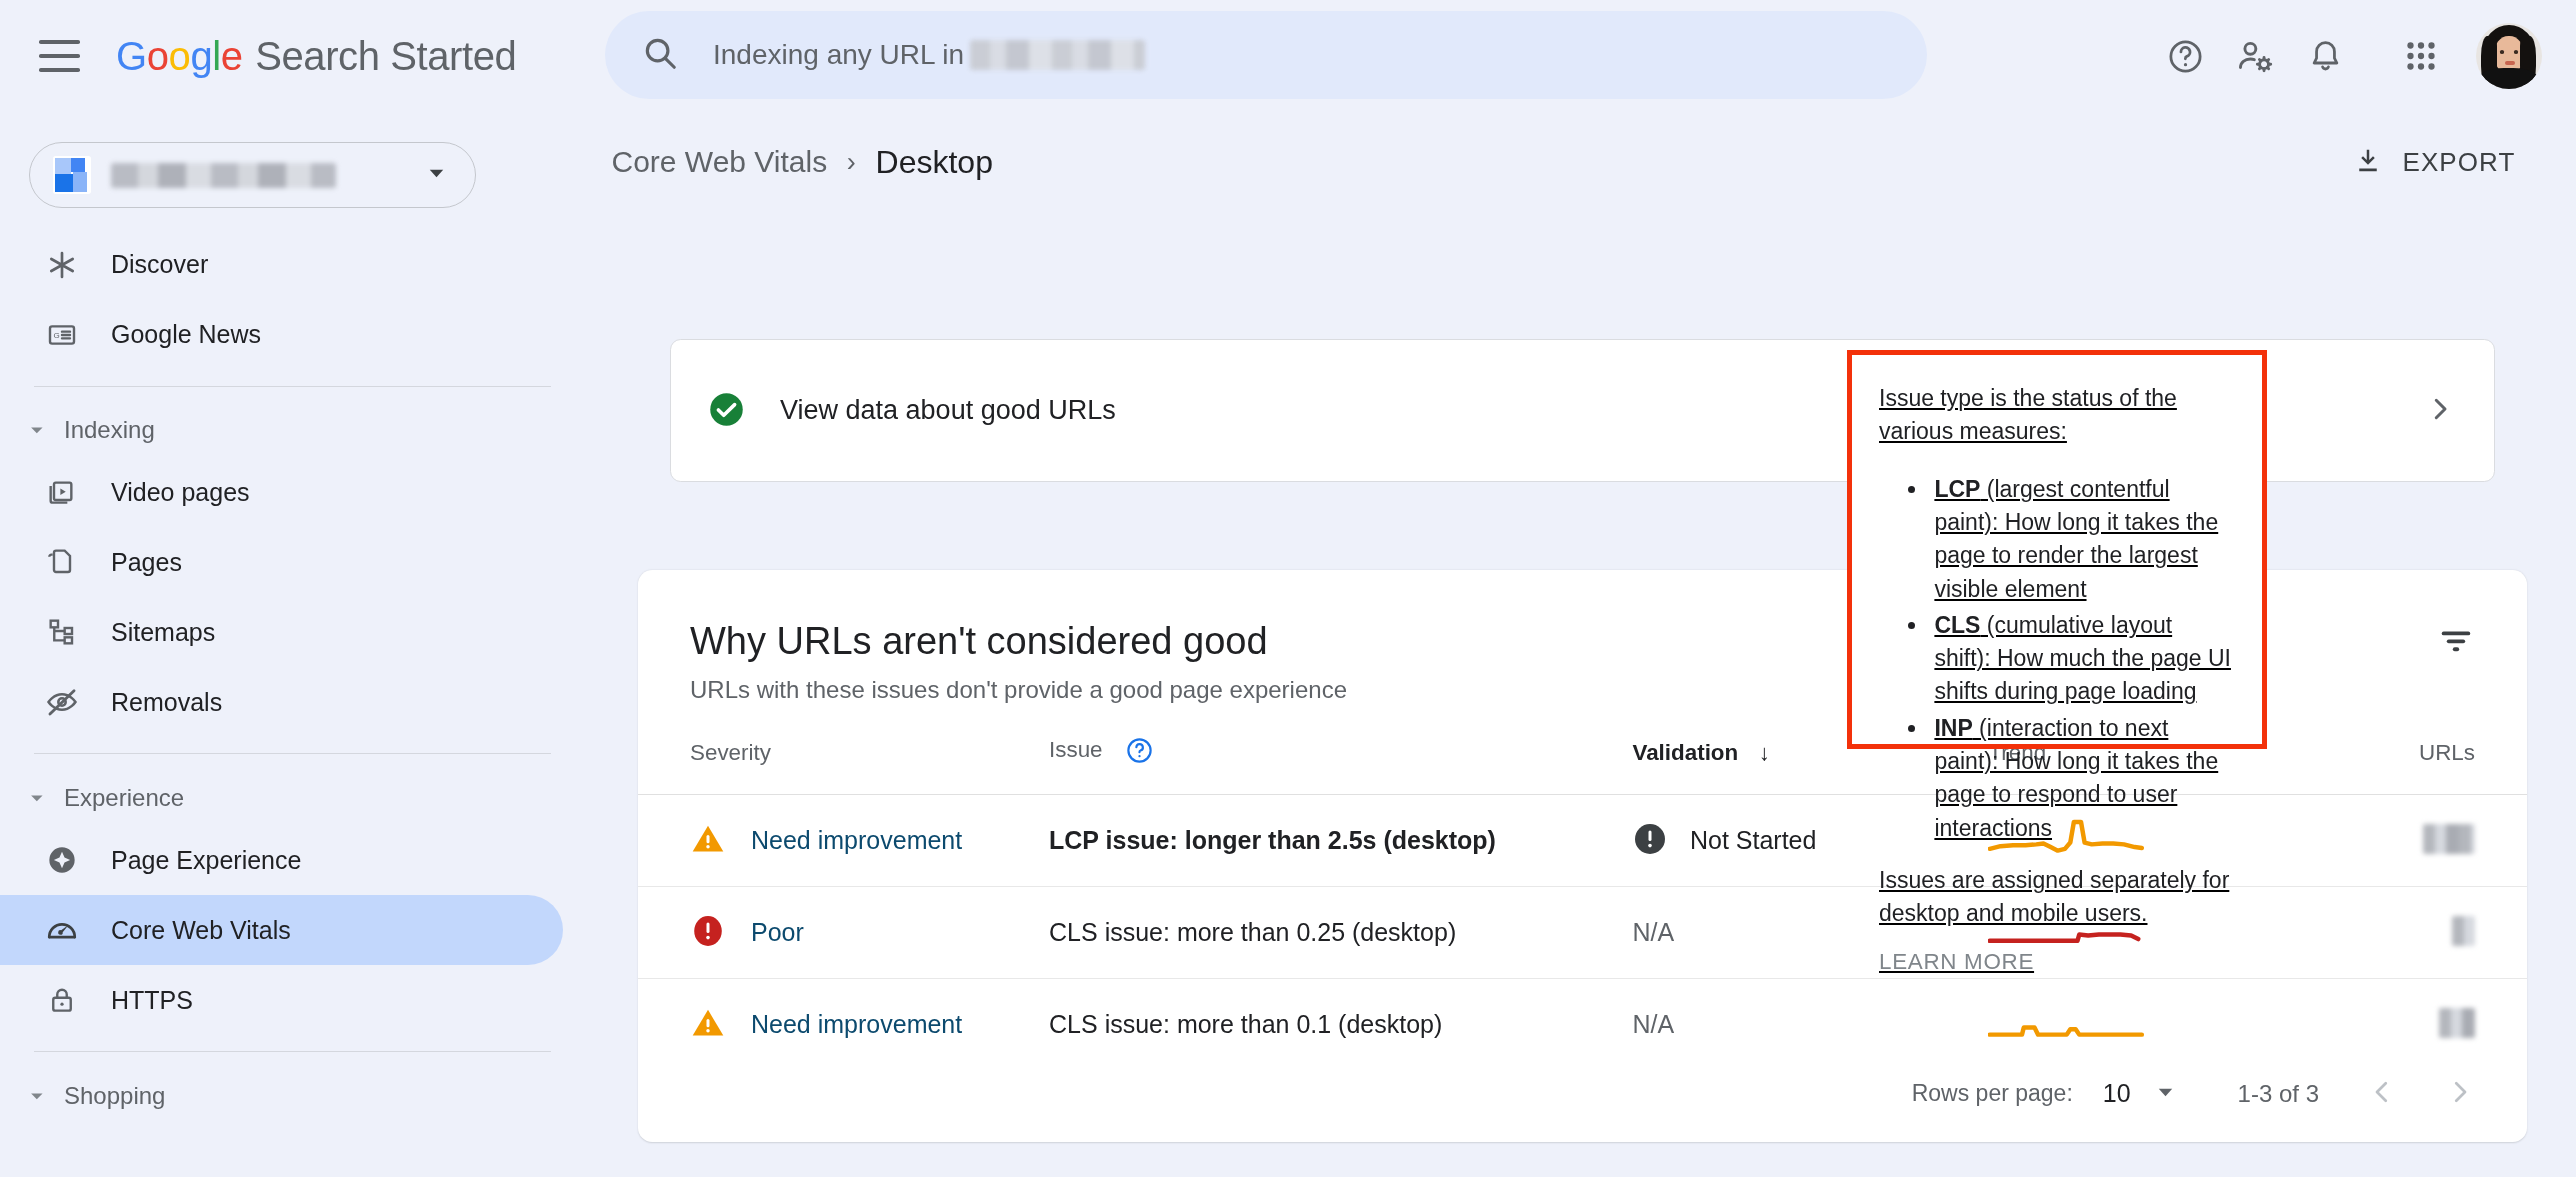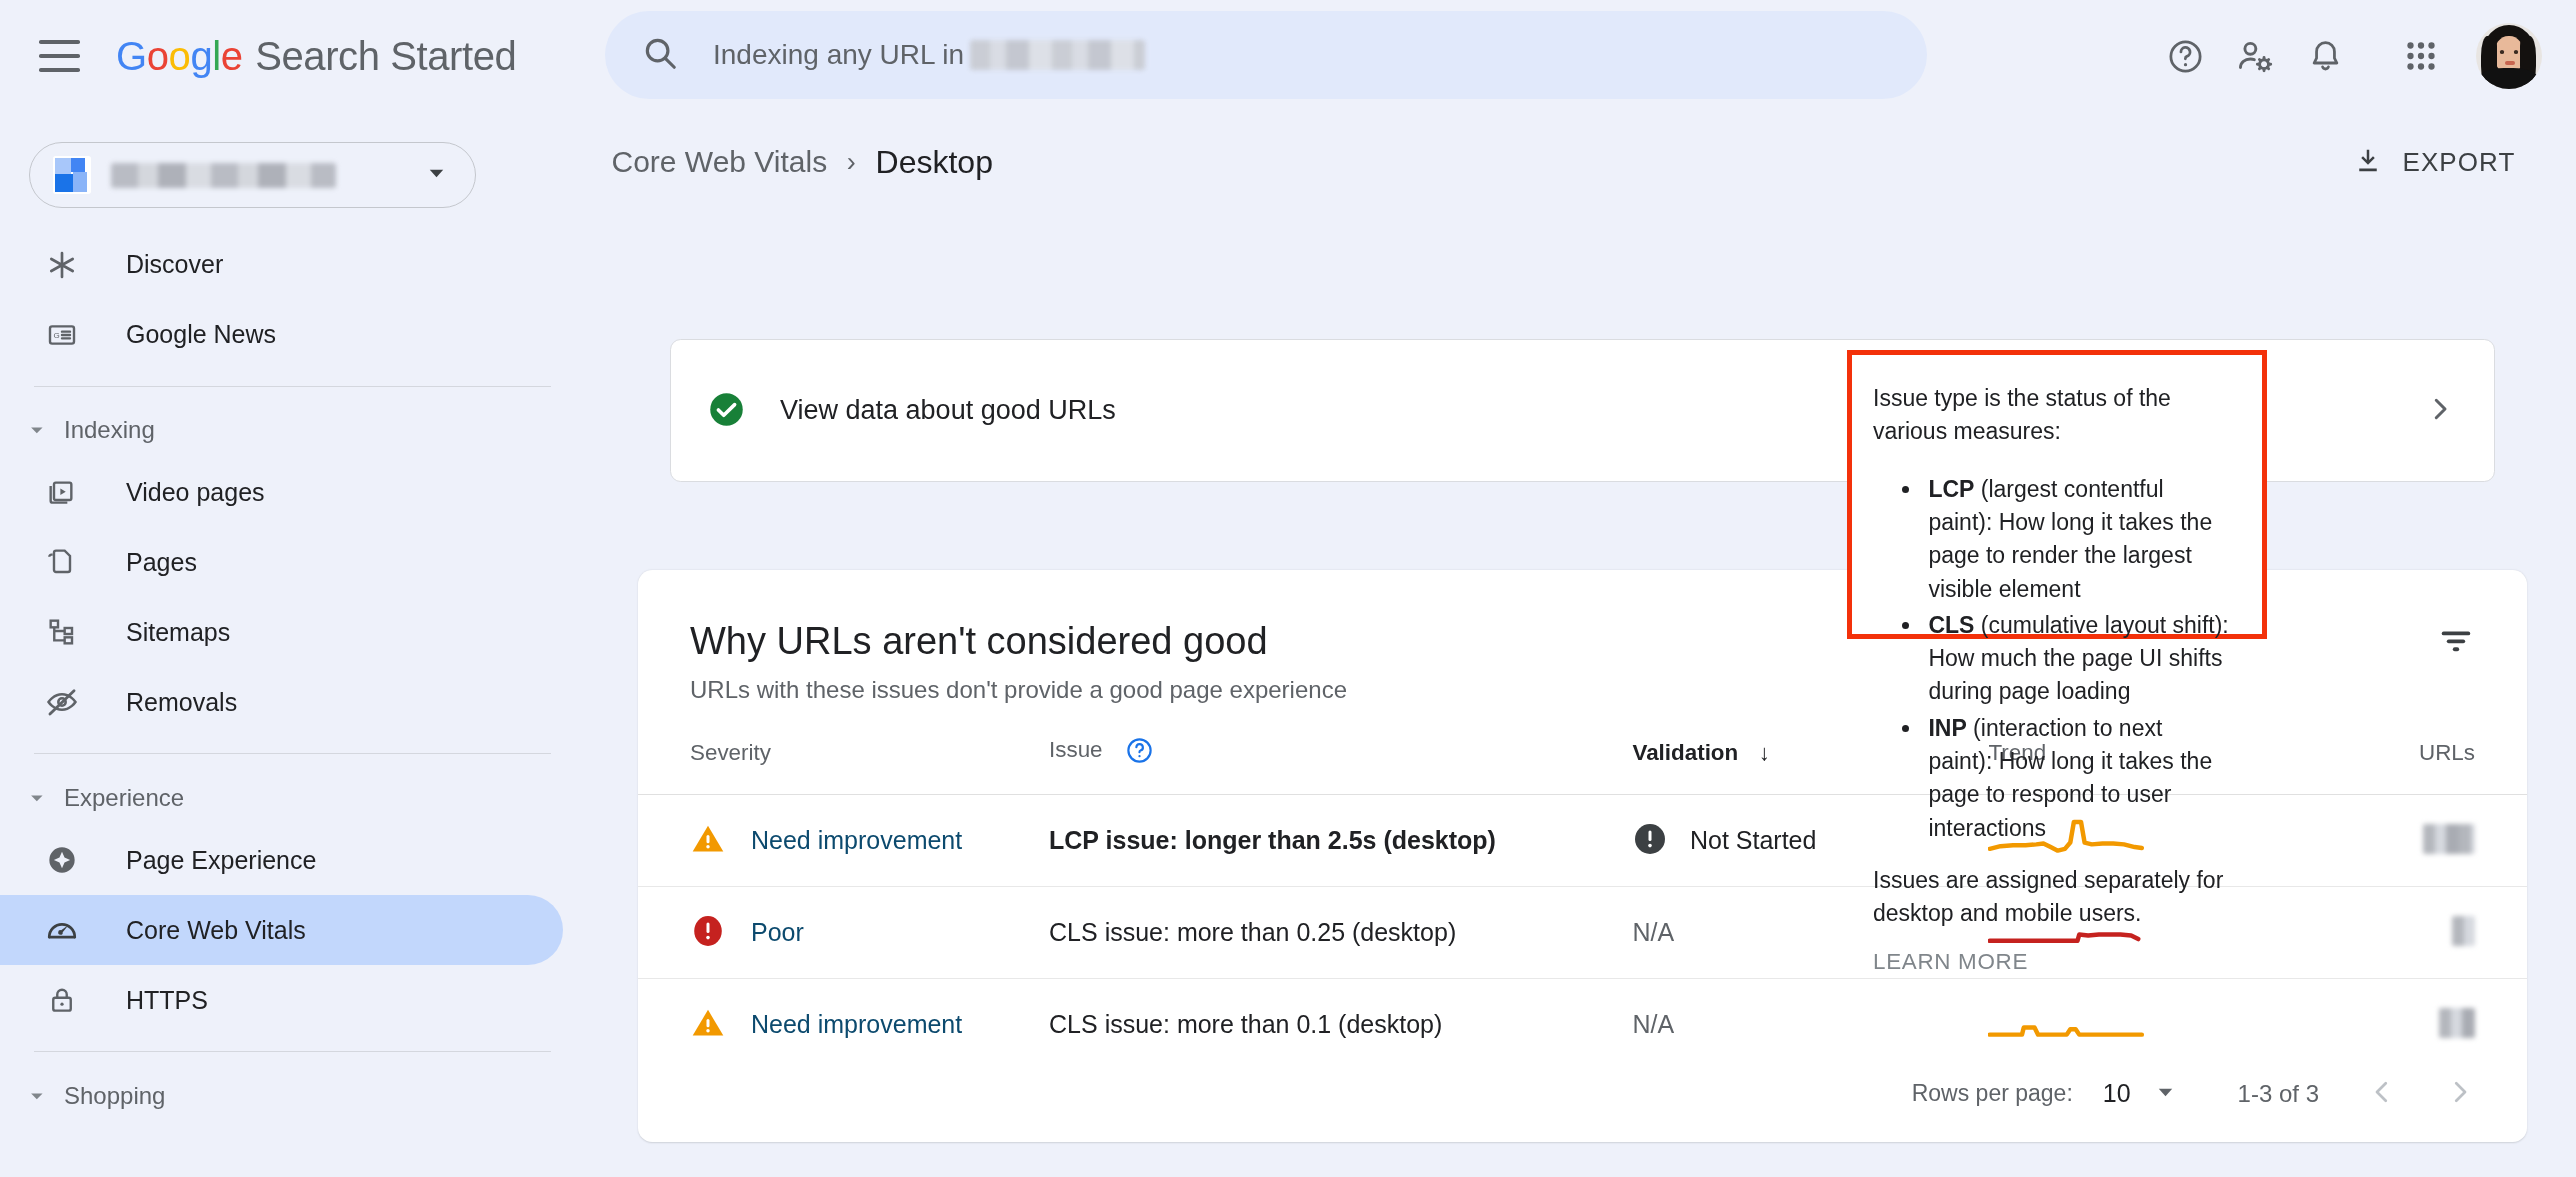--- a/index.html
+++ b/index.html
@@ -78,7 +78,7 @@
 
   .nav-item {
     display: flex; align-items: center; height: 70px; margin: 0 27px 0 0;
-    border-radius: 0 36px 36px 0; cursor: pointer; padding-left: 41px; gap: 15px;
+    border-radius: 0 36px 36px 0; cursor: pointer; padding-left: 41px;
   }
   .nav-item.active { background: #c2d7fc; }
   .nav-ico { width: 41px; flex: none; display: flex; align-items: center; justify-content: center; }

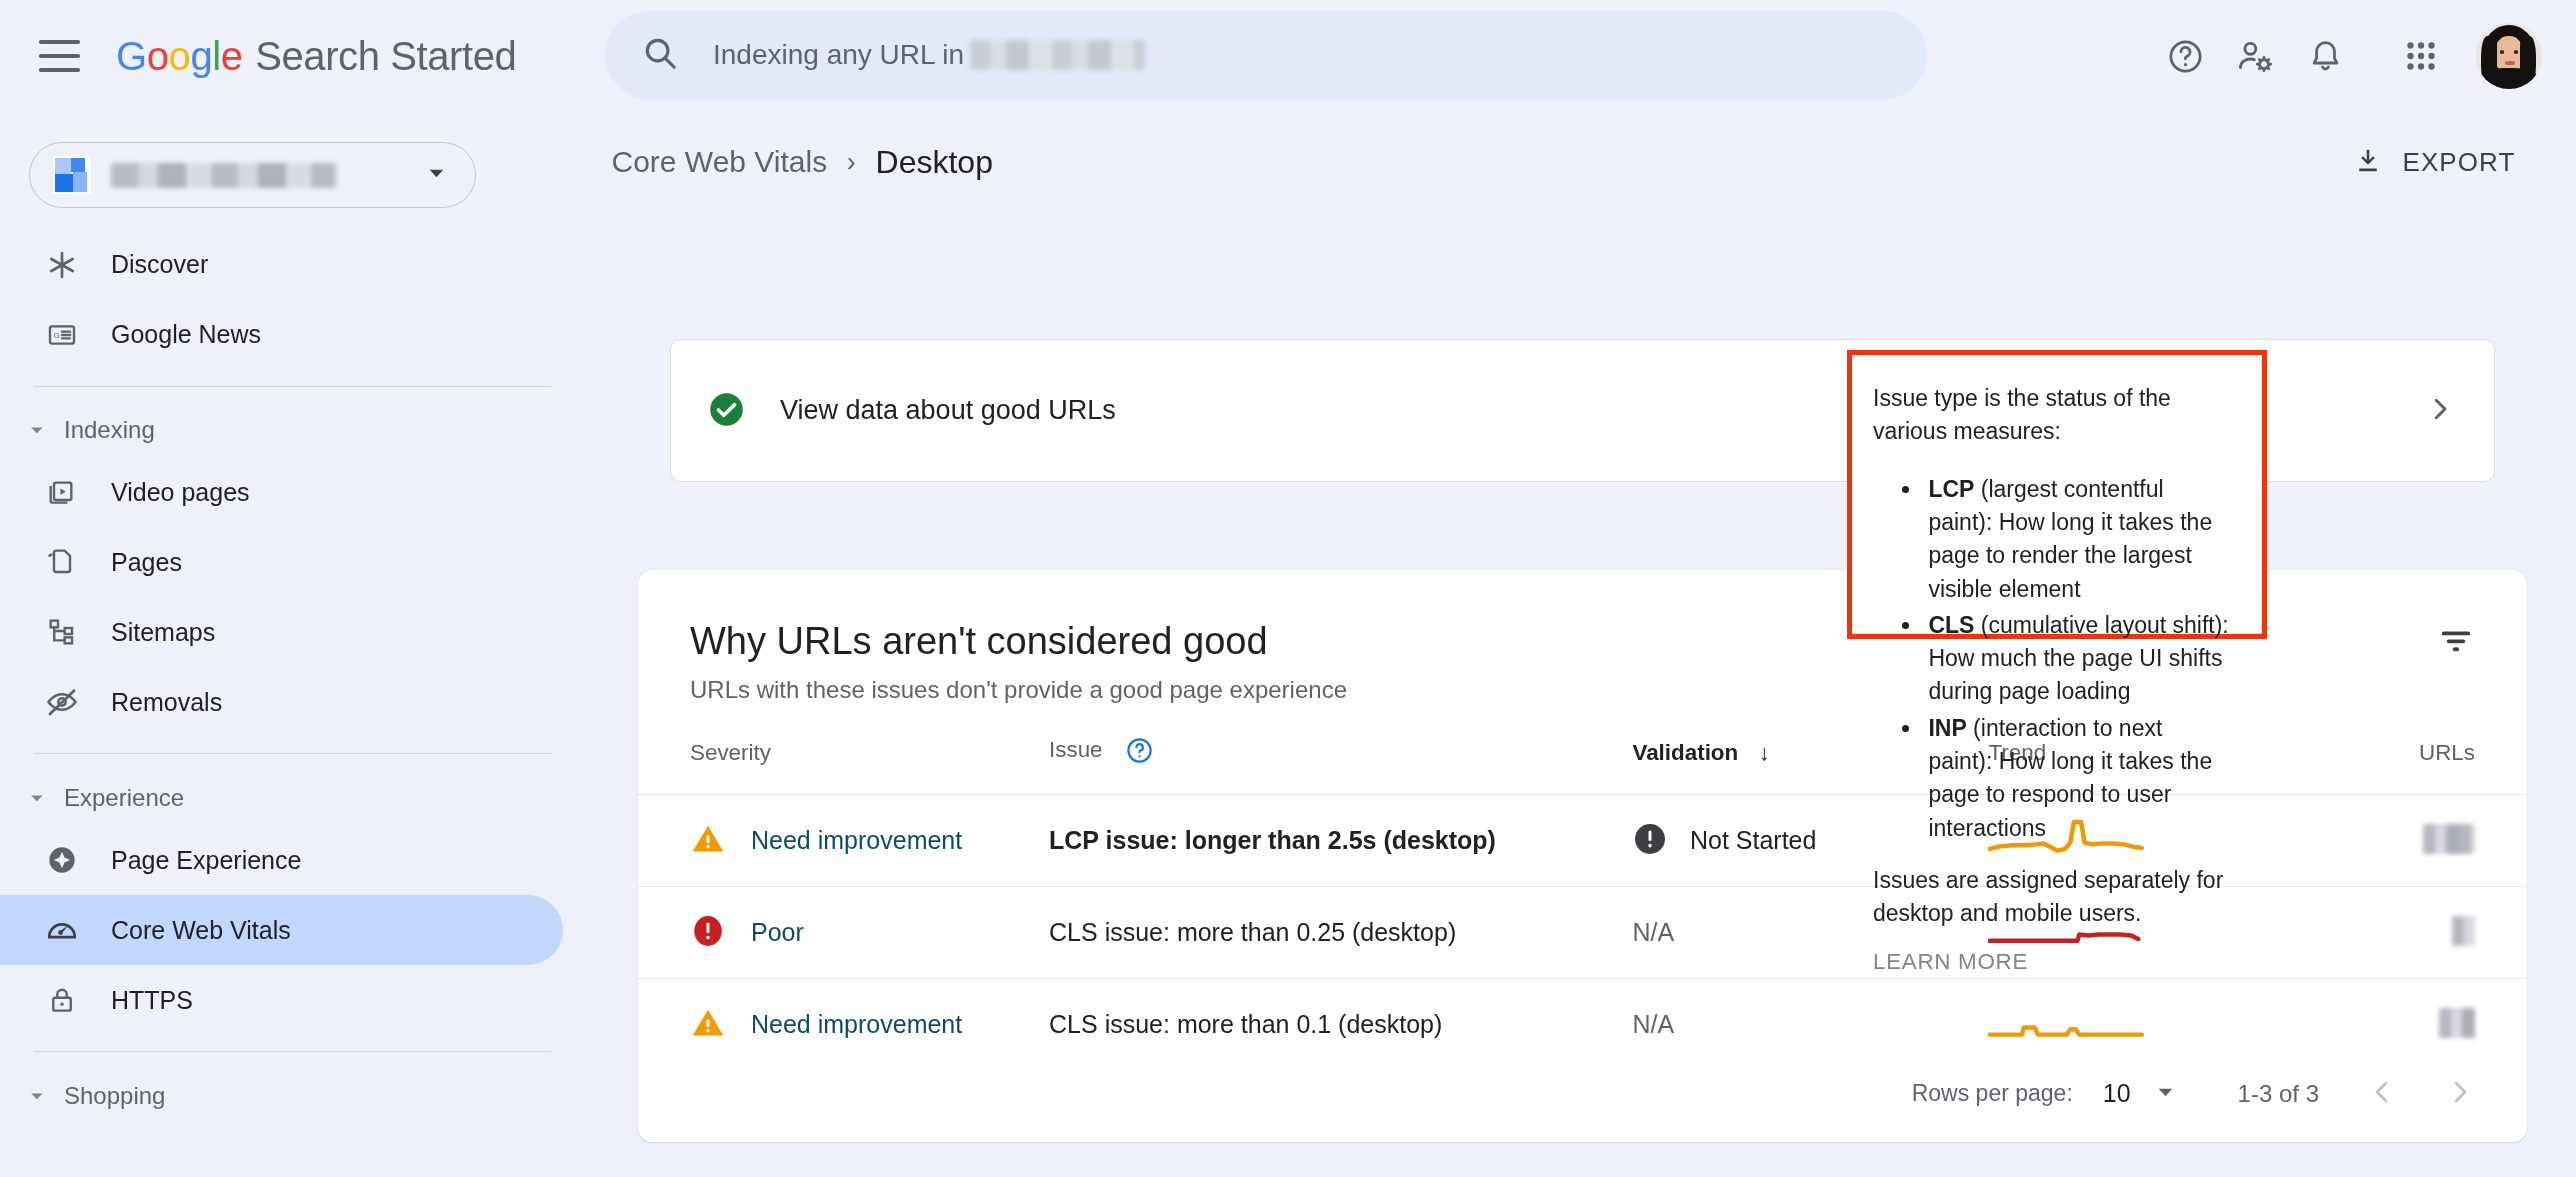--- a/index.html
+++ b/index.html
@@ -162,9 +162,10 @@
 
   
   .tooltip {
-    position: absolute; left: 1257px; top: 238px; width: 420px; height: 289px;
+    position: absolute; left: 1257px; top: 238px; width: 420px; height: 399px;
     background: #fff; border: 5.4px solid #f3310a; z-index: 50;
-    padding: 27px 30px 0 21px;
+    padding: 27px 30px 0 27px;
+    text-decoration: underline;
   }
   .tt-p { font-size: 23px; line-height: 1.44; color: #202124; }
   .tt-list { margin: 25px 0 0 50px; }

